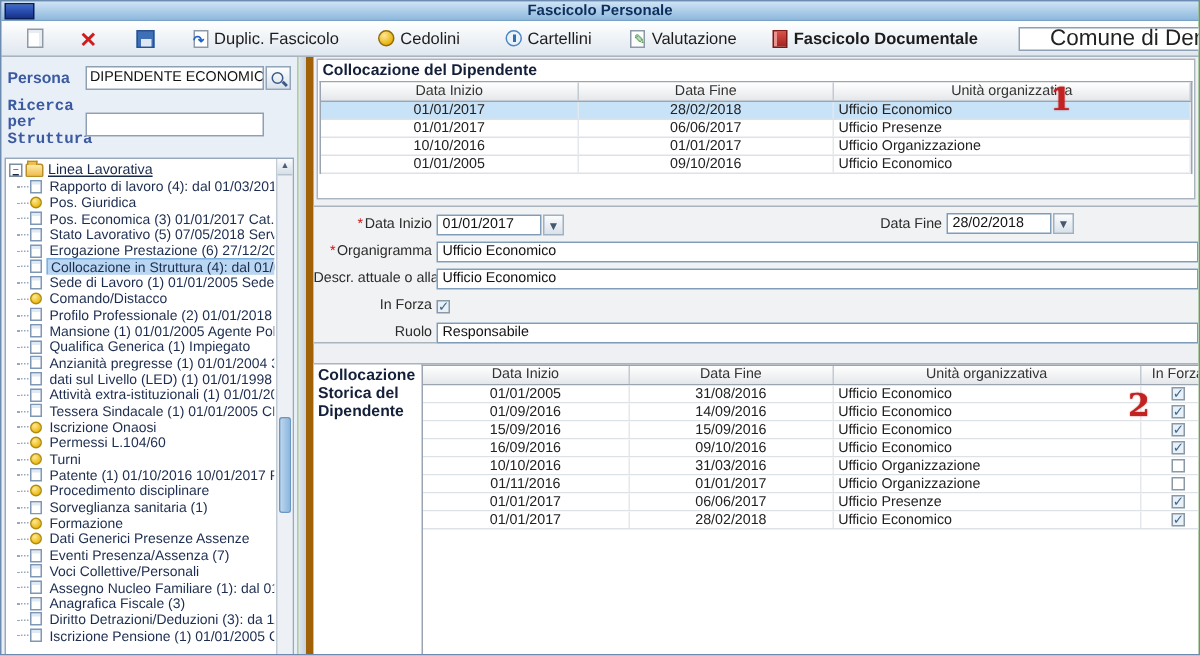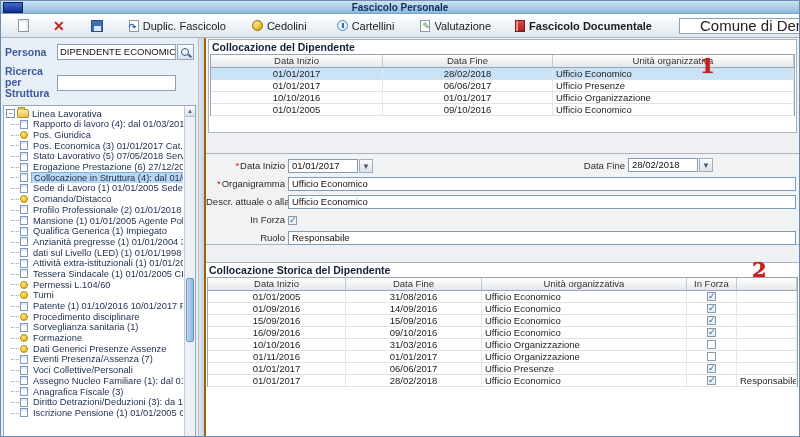--- a/index.html
+++ b/index.html
@@ -66,7 +66,7 @@
   .tico-dot{ width:8px; height:8px; flex:0 0 8px; border-radius:50%; background:radial-gradient(circle at 35% 30%, #ffe896, #ecb90e 75%); border:1px solid #b08c10; margin-right:3px; }
   .splitter{ width:6px; background:linear-gradient(90deg,#dfe6ee,#c7d2de); border-left:1px solid #b7c2cd; }
   
-  .main{ flex:1; display:flex; flex-direction:column; background:#eef0f3; border-left:2px solid #a16207; overflow:hidden;gap:16px; }
+  .main{ flex:1; display:flex; flex-direction:column; background:#eef0f3; border-left:5px solid #a16207; overflow:hidden; }
   .group-title{ font-weight:bold; font-size:10.5px; color:#14203a; padding:1px 3px; }
   .group1{ background:#fff; border:1px solid #aab4bf; margin:1px 2px 0 2px; height:94px; }
   .tbl{ border:1px solid #9aa5b1; border-bottom:none; margin:0 1px; }

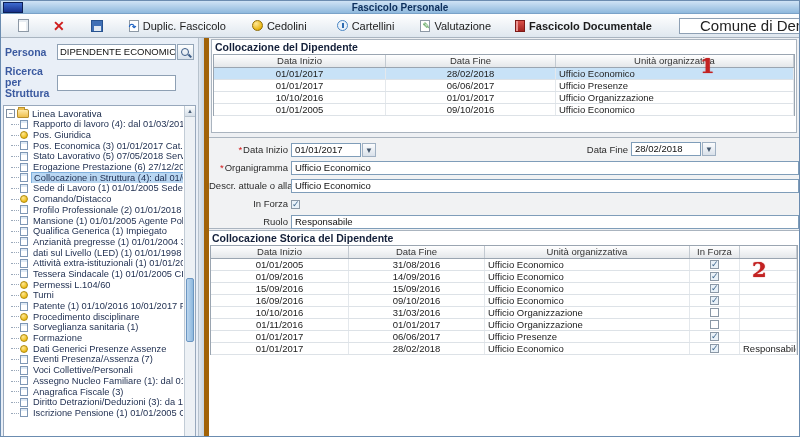--- a/index.html
+++ b/index.html
@@ -154,7 +154,7 @@
         <span class="side-input">DIPENDENTE ECONOMICO DUE - 01/0</span>
         <span class="search-btn"></span>
       </div>
-      <div class="frm-line" style="margin-top:6px;">
+      <div class="frm-line" style="margin-top:6px;font-family:Liberation Mono, monospace;">
         <span class="side-label">
           <span>Ricerca per</span><br>
           <span>Struttura</span>

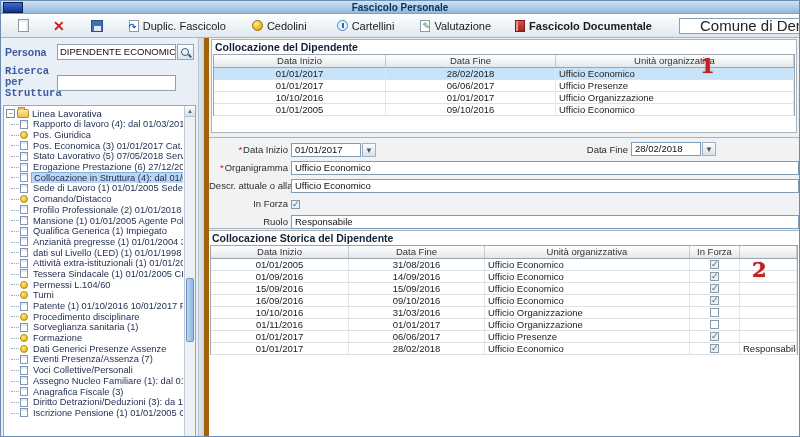--- a/index.html
+++ b/index.html
@@ -53,7 +53,7 @@
   .tree-scroll .up{ height:11px; background:linear-gradient(#fafcfd,#d6dfe8); border-bottom:1px solid #b7c2cd; font-size:6px; text-align:center; line-height:10px; color:#4a5f78; }
   .tree-scroll .thumb{ position:absolute; left:1px; right:1px; top:52%; height:64px; background:linear-gradient(90deg,#bcd6ee,#8db8de); border:1px solid #6b96c2; border-radius:2px; }
   .tree{ position:absolute; left:2px; top:1px; right:12px; bottom:0; overflow:hidden; }
-  .tree-root{ display:flex; align-items:center; height:12px; font-size:9.5px; color:#18294a; white-space:nowrap; }
+  .tree-root{ display:flex; align-items:center; height:12px; font-size:9.5px; color:#18294a; white-space:nowrap;text-decoration:underline; }
   .expander{ width:9px; height:9px; border:1px solid #7d8da0; background:#fff; font-size:7px; line-height:7px; text-align:center; color:#33507a; margin-right:2px; }
   .folder{ width:12px; height:9px; background:linear-gradient(#ffe9a8,#eebf4d); border:1px solid #b98f2c; border-radius:1px 2px 1px 1px; margin-right:3px; position:relative; }
   .folder::before{ content:""; position:absolute; left:0; top:-3px; width:5px; height:2px; background:#eebf4d; border:1px solid #b98f2c; border-bottom:none; }

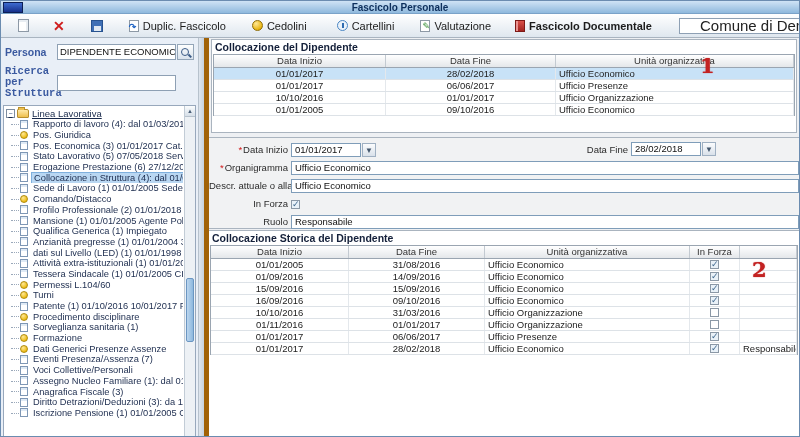--- a/index.html
+++ b/index.html
@@ -91,7 +91,7 @@
   .drop{ width:14px; height:14px; margin-left:1px; background:linear-gradient(#fbfcfd,#d9e1ea); border:1px solid #9fb0c2; font-size:8px; line-height:13px; text-align:center; color:#44586e; }
   .datafine{ position:absolute; left:372px; top:4px; display:flex; align-items:center; }
   .datafine .flabel{ width:50px; }
-  .group2{ flex:1; background:#fff; border-top:1px solid #aab4bf; margin-top:1px; display:flex; flex-direction:column; }
+  .group2{ flex:1; background:#fff; border-top:1px solid #aab4bf; margin-top:13px; display:flex; flex-direction:row; }
   
   .anno{ position:absolute; font-family:"DejaVu Serif", serif; font-weight:bold; font-size:21px; color:#c32222; text-shadow:0 0 1px #c32222; }
   #anno1{ left:699px; top:52px; }

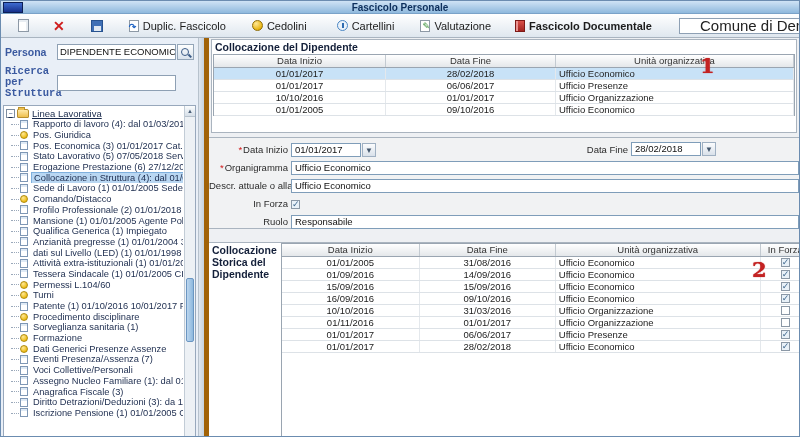--- a/index.html
+++ b/index.html
@@ -246,6 +246,10 @@
               <span class="lbl">Tessera Sindacale (1) 01/01/2005  CISL</span>
             </div>
 
+            <div class="titem">
+              <span class="tico-dot"></span>
+              <span class="lbl">Iscrizione Onaosi</span>
+            </div>
 
             <div class="titem">
               <span class="tico-dot"></span>

